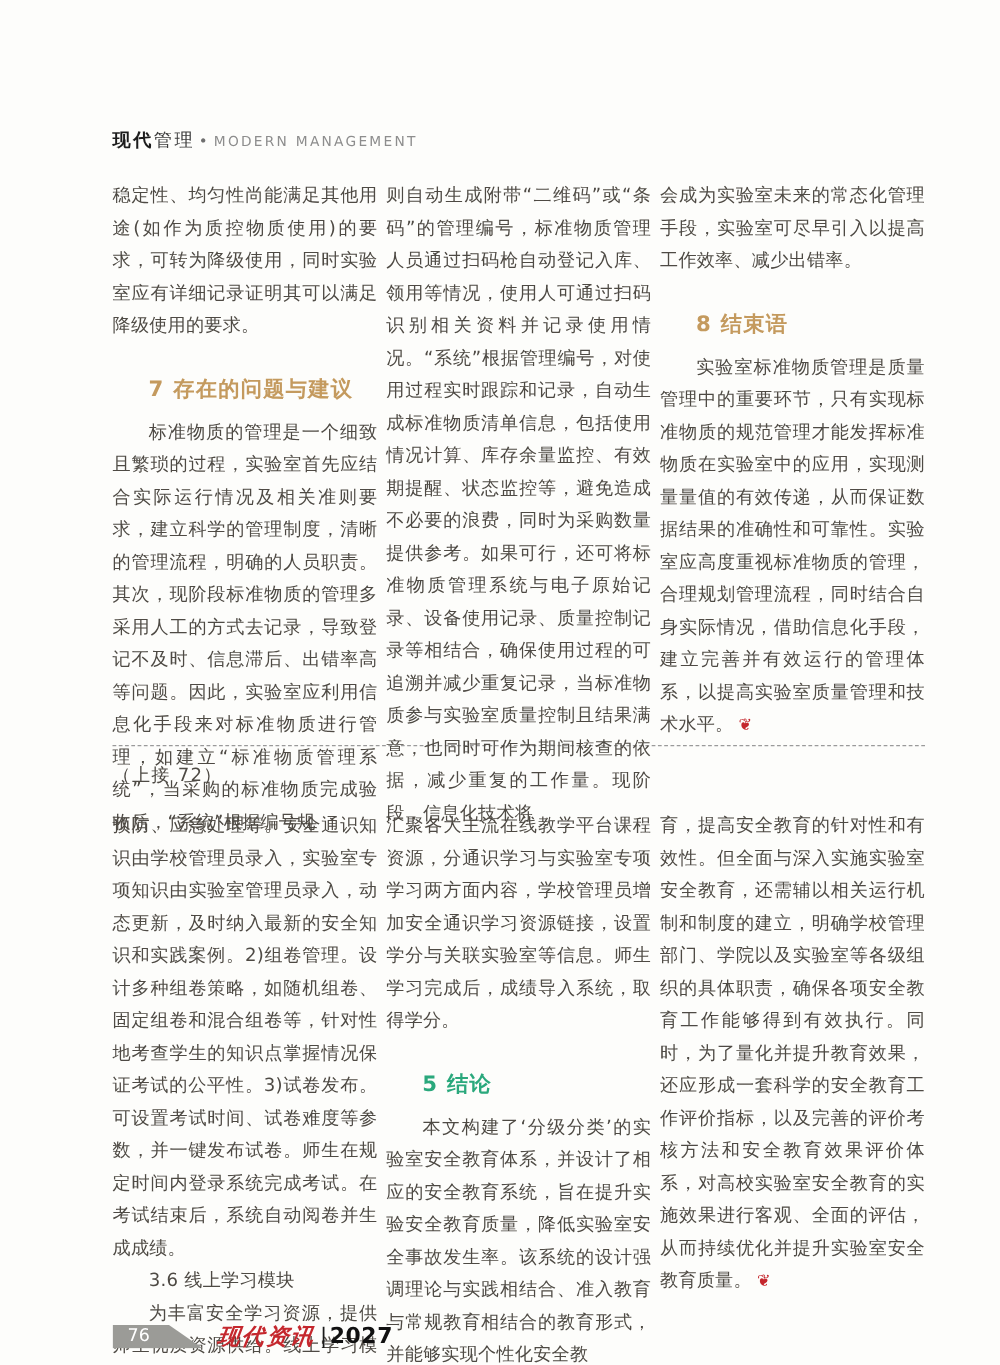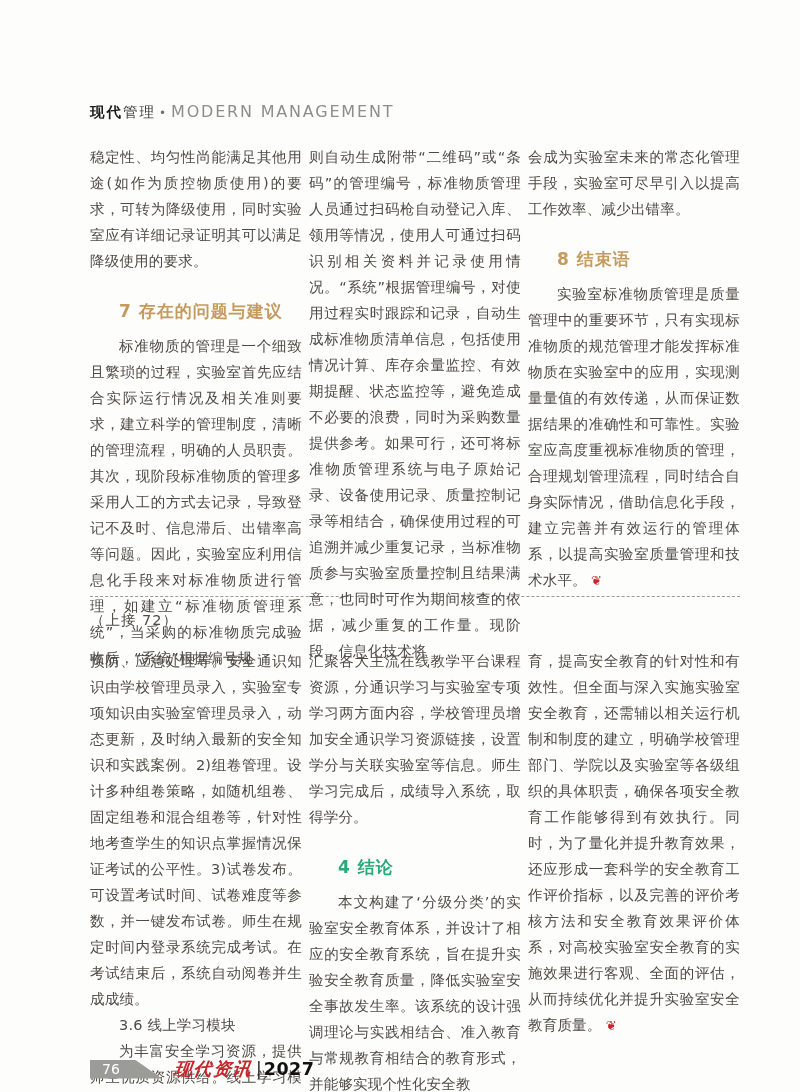--- a/index.html
+++ b/index.html
@@ -19,7 +19,7 @@
   .hdr-zh-bold { font-weight:bold; color:#1c1c1c; font-size:14.5px; letter-spacing:2px; }
   .hdr-zh-light { color:#3c3c3c; font-size:14.5px; letter-spacing:2px;margin-top:17px; }
   .hdr-dot { color:#6f6f6f; font-size:12px; margin:0 5px 0 3px; }
-  .hdr-en { color:#8d8d8d; font-size:16px; letter-spacing:1.8px; }
+  .hdr-en { color:#8d8d8d; font-size:11px; letter-spacing:1.8px; }
 
   
   .columns { display:flex; gap:7px; }

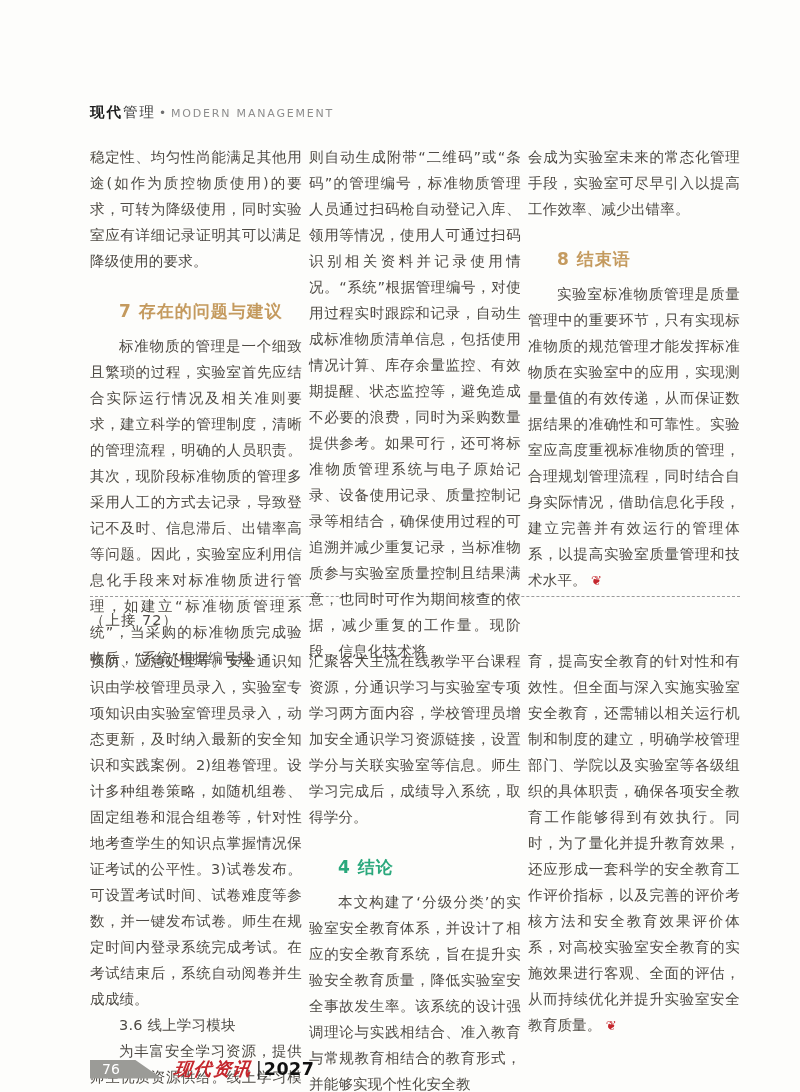--- a/index.html
+++ b/index.html
@@ -136,7 +136,7 @@
       </div>
       <div class="col">
         <p class="body-para">汇聚各大主流在线教学平台课程资源，分通识学习与实验室专项学习两方面内容，学校管理员增加安全通识学习资源链接，设置学分与关联实验室等信息。师生学习完成后，成绩导入系统，取得学分。</p>
-        <h2 class="section-heading green">4 结论</h2>
+        <h2 class="section-heading green">5 结论</h2>
         <p class="body-para indent">本文构建了‘分级分类’的实验室安全教育体系，并设计了相应的安全教育系统，旨在提升实验安全教育质量，降低实验室安全事故发生率。该系统的设计强调理论与实践相结合、准入教育与常规教育相结合的教育形式，并能够实现个性化安全教</p>
       </div>
       <div class="col">

